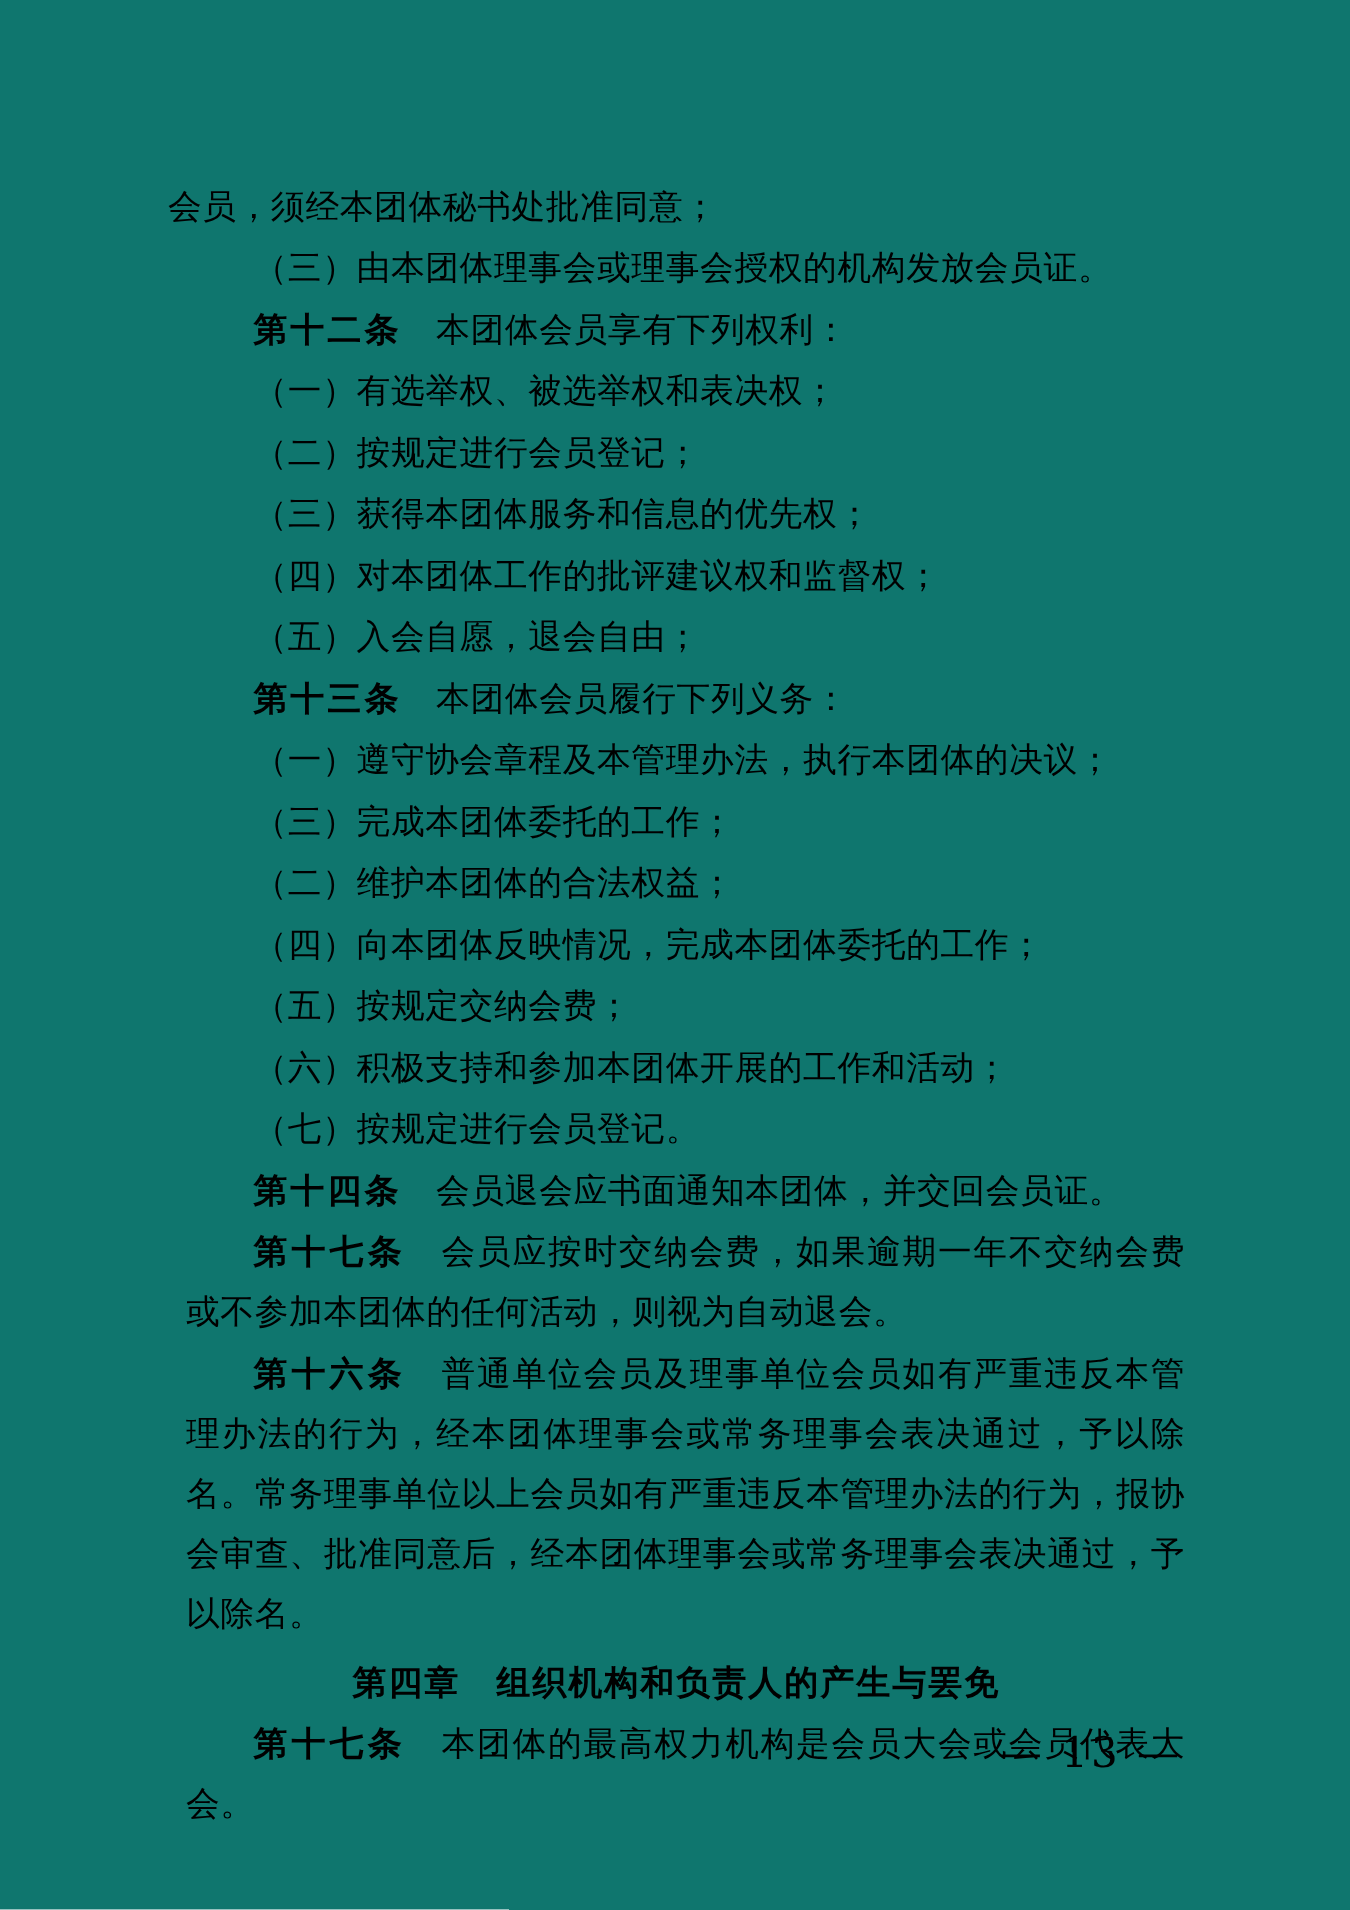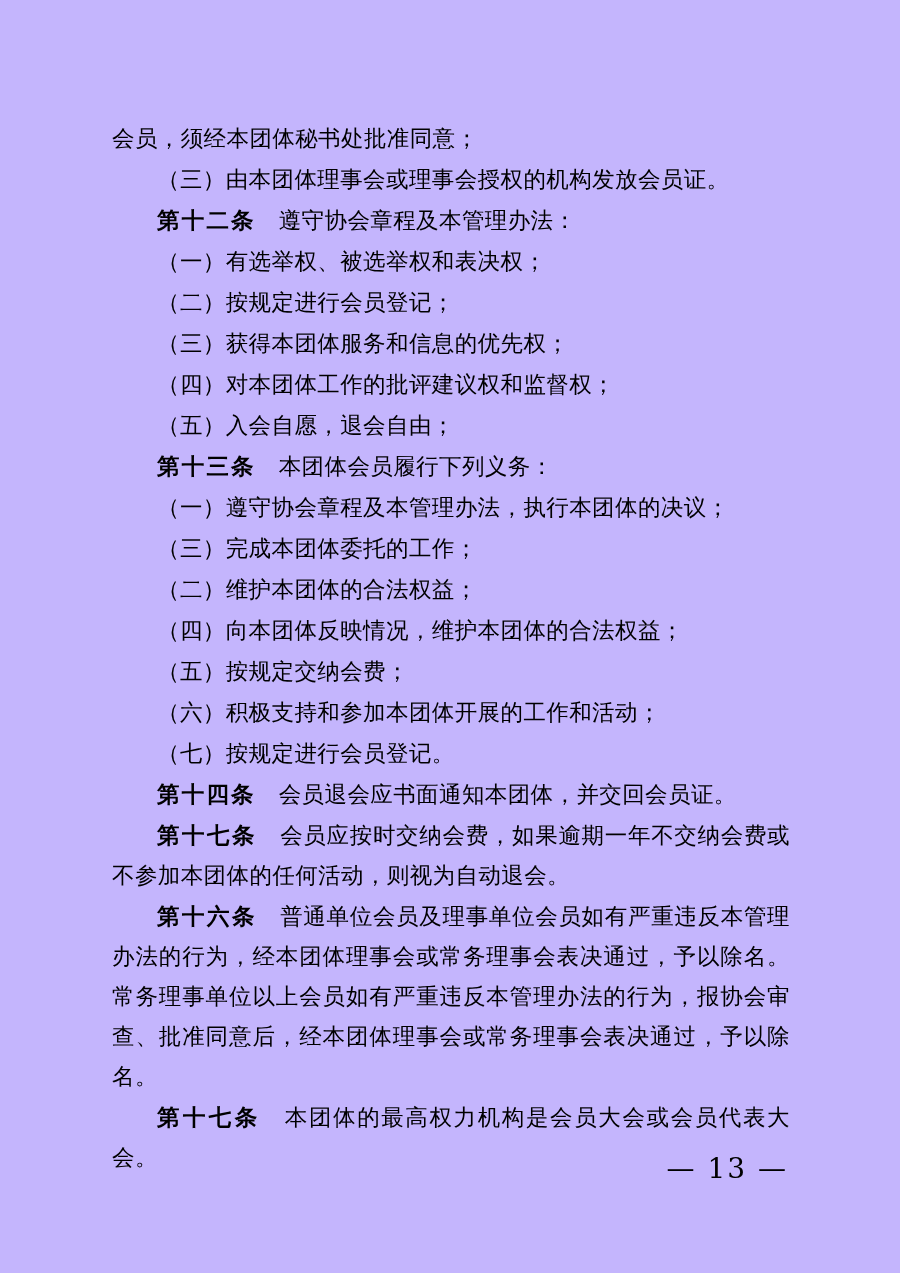--- a/index.html
+++ b/index.html
@@ -19,7 +19,7 @@
     left: 0; top: 0;
     width: 900px;
     height: 1273px;
-    background: #c4b5fd;
+    background: #0f766e;
     overflow: hidden;
   }
   .content {

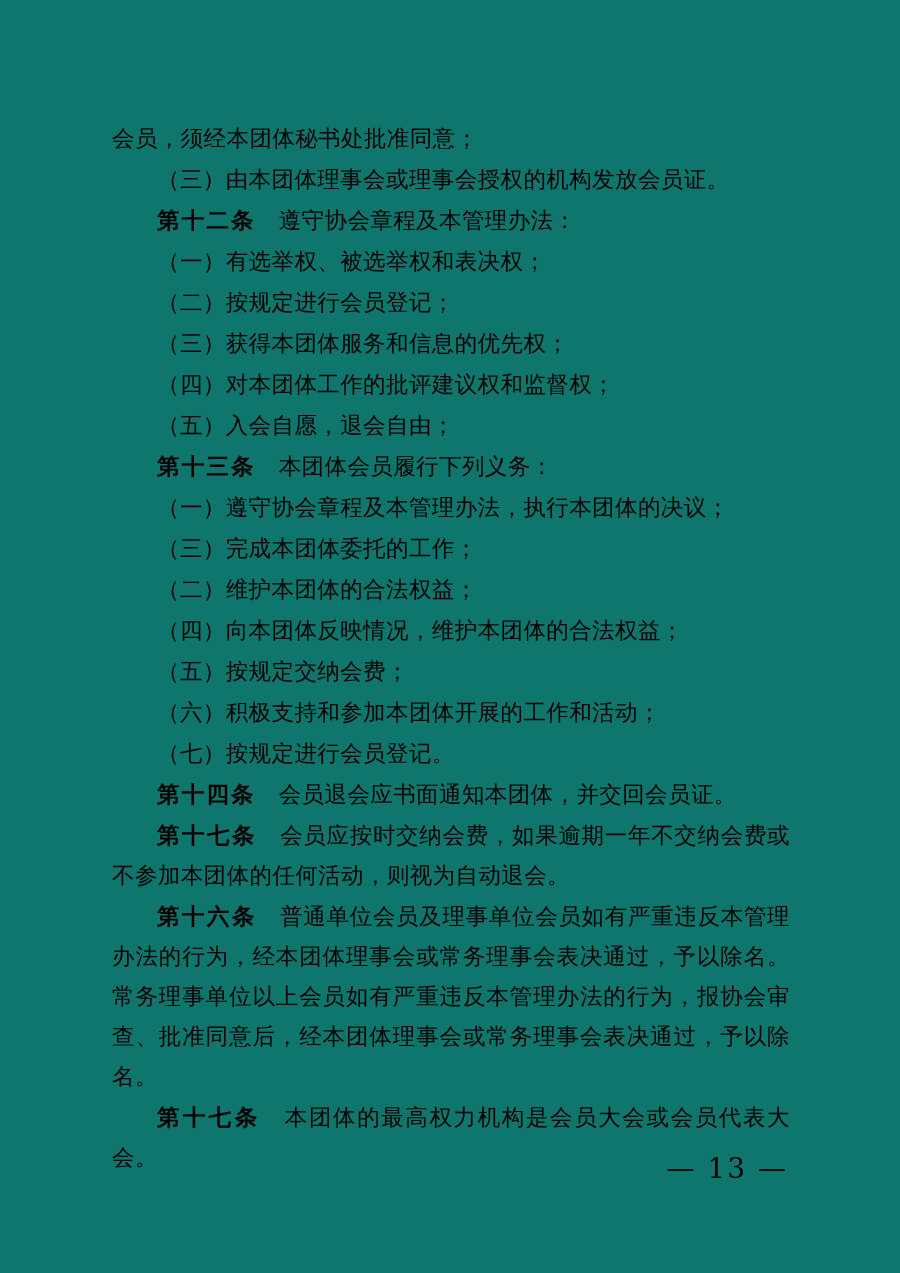--- a/index.html
+++ b/index.html
@@ -38,6 +38,7 @@
   }
   .indent {
     text-indent: 45px;
+    margin-left: 12px;
   }
   .noindent {
     text-indent: 0;

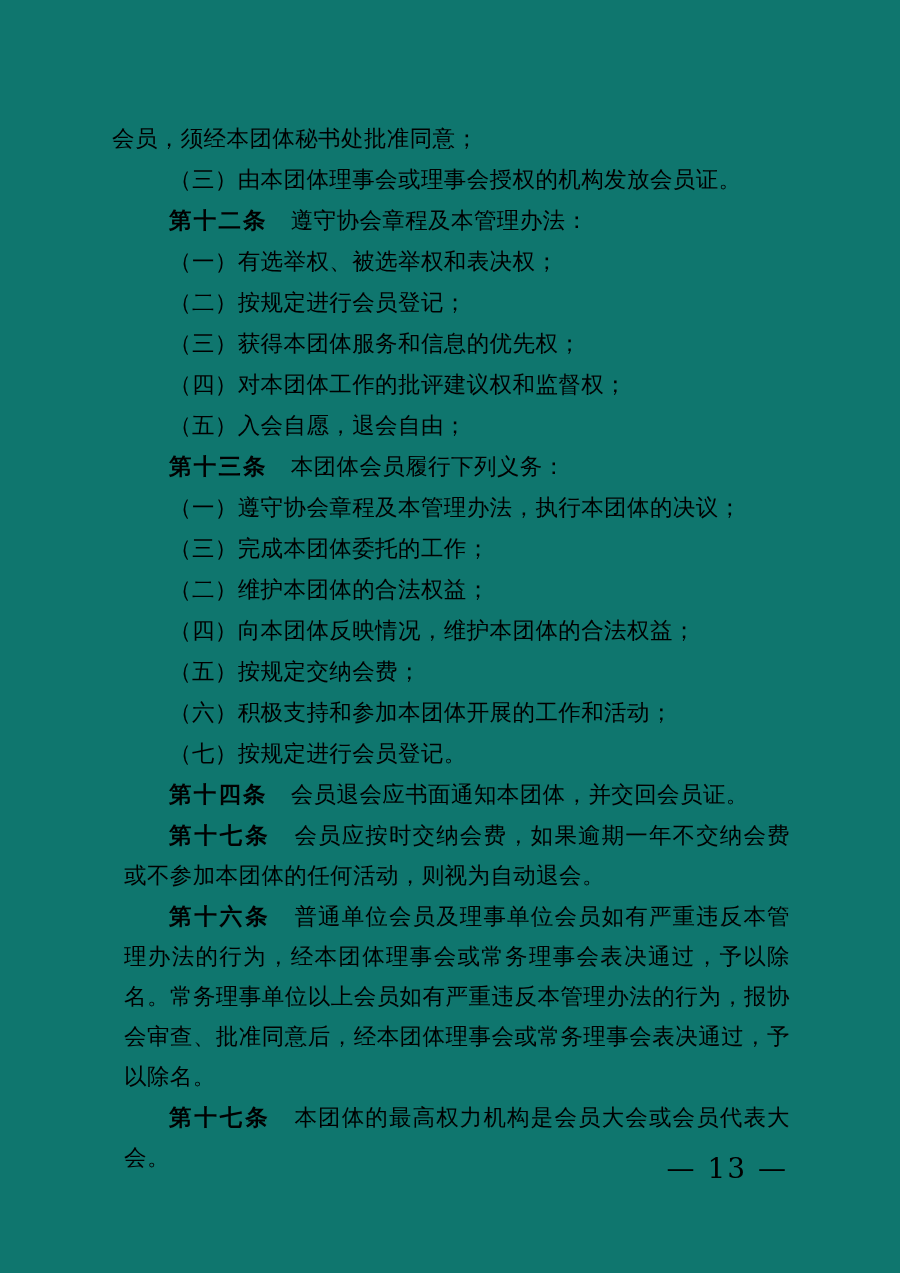--- a/index.html
+++ b/index.html
@@ -73,7 +73,7 @@
   <div class="content" id="body-container">
       <p class="para noindent">会员，须经本团体秘书处批准同意；</p>
       <p class="para indent">（三）由本团体理事会或理事会授权的机构发放会员证。</p>
-      <p class="para indent"><span class="art-label">第十二条</span>　<span>遵守协会章程及本管理办法：</span></p>
+      <p class="para indent"><span class="art-label">第十二条</span>　<span>本团体会员享有下列权利：</span></p>
       <p class="para indent">（一）有选举权、被选举权和表决权；</p>
       <p class="para indent">（二）按规定进行会员登记；</p>
       <p class="para indent">（三）获得本团体服务和信息的优先权；</p>

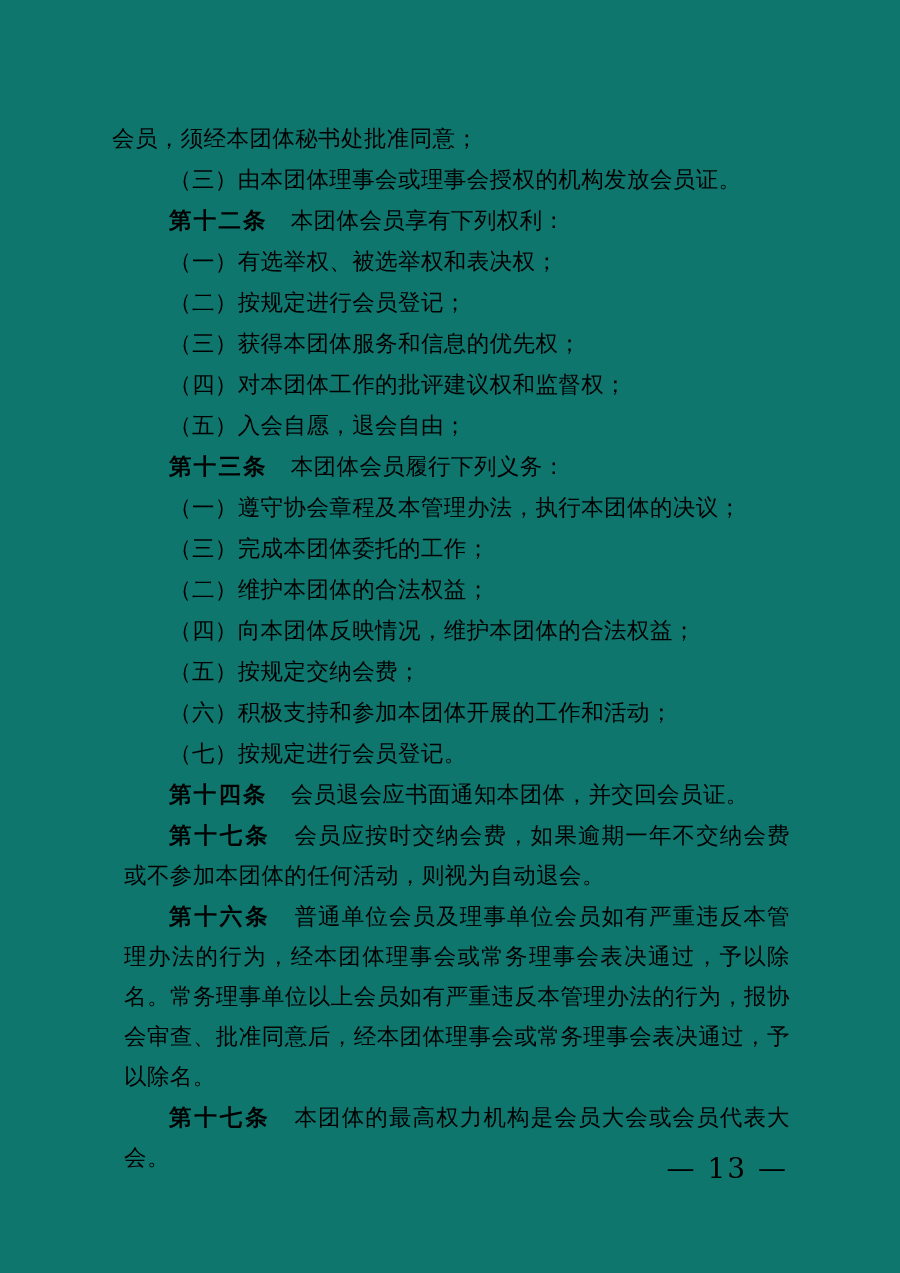--- a/index.html
+++ b/index.html
@@ -83,7 +83,7 @@
       <p class="para indent">（一）遵守协会章程及本管理办法，执行本团体的决议；</p>
       <p class="para indent">（三）完成本团体委托的工作；</p>
       <p class="para indent">（二）维护本团体的合法权益；</p>
-      <p class="para indent">（四）向本团体反映情况，维护本团体的合法权益；</p>
+      <p class="para indent">（四）向本团体反映情况，完成本团体委托的工作；</p>
       <p class="para indent">（五）按规定交纳会费；</p>
       <p class="para indent">（六）积极支持和参加本团体开展的工作和活动；</p>
       <p class="para indent">（七）按规定进行会员登记。</p>

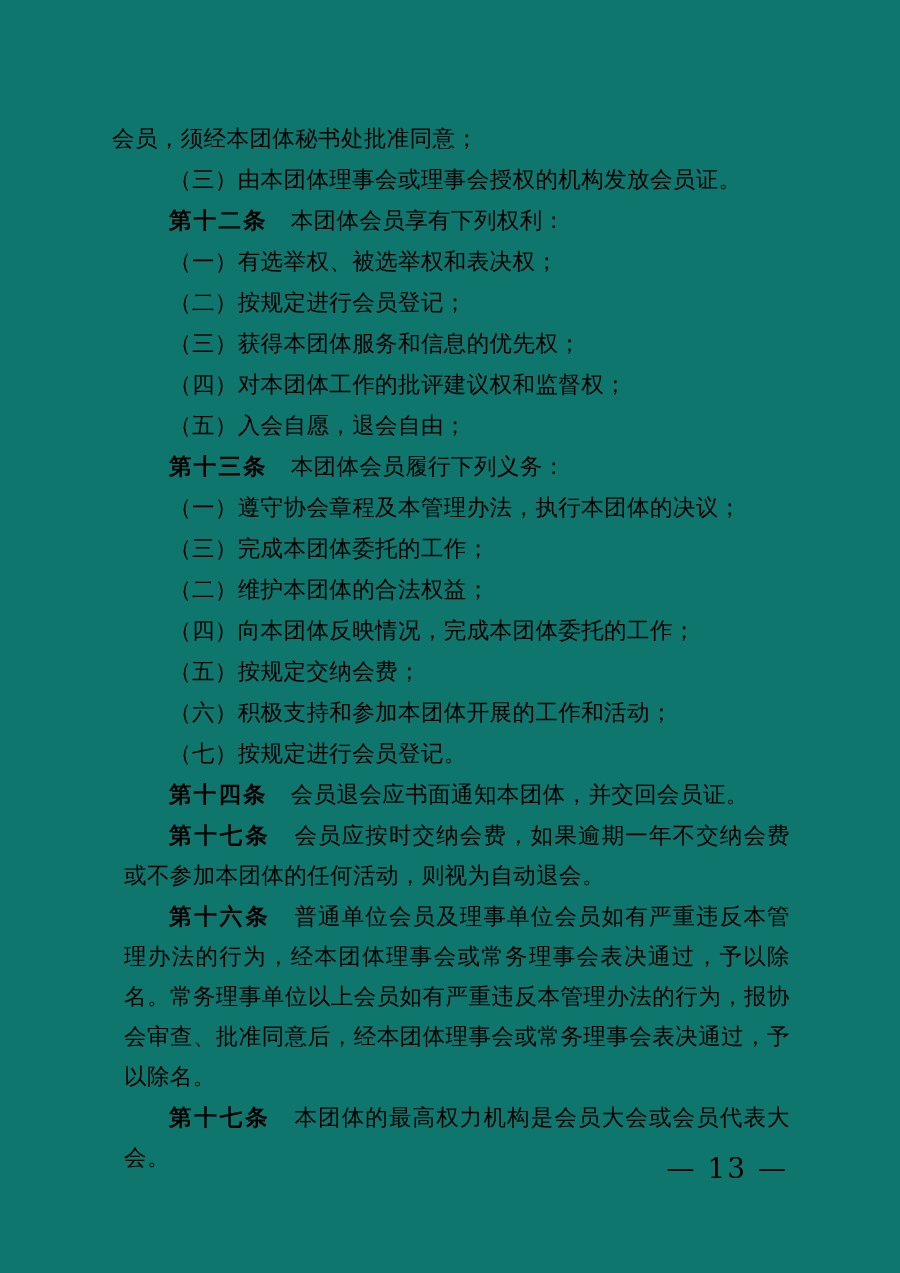--- a/index.html
+++ b/index.html
@@ -90,6 +90,7 @@
       <p class="para indent"><span class="art-label">第十四条</span>　<span>会员退会应书面通知本团体，并交回会员证。</span></p>
       <p class="para indent"><span class="art-label">第十七条</span>　<span>会员应按时交纳会费，如果逾期一年不交纳会费或不参加本团体的任何活动，则视为自动退会。</span></p>
       <p class="para indent"><span class="art-label">第十六条</span>　<span>普通单位会员及理事单位会员如有严重违反本管理办法的行为，经本团体理事会或常务理事会表决通过，予以除名。常务理事单位以上会员如有严重违反本管理办法的行为，报协会审查、批准同意后，经本团体理事会或常务理事会表决通过，予以除名。</span></p>
+      <div class="chapter">第四章　组织机构和负责人的产生与罢免</div>
       <p class="para indent"><span class="art-label">第十七条</span>　<span>本团体的最高权力机构是会员大会或会员代表大会。</span></p>
     </div>
   <div class="footer">— 13 —</div>

